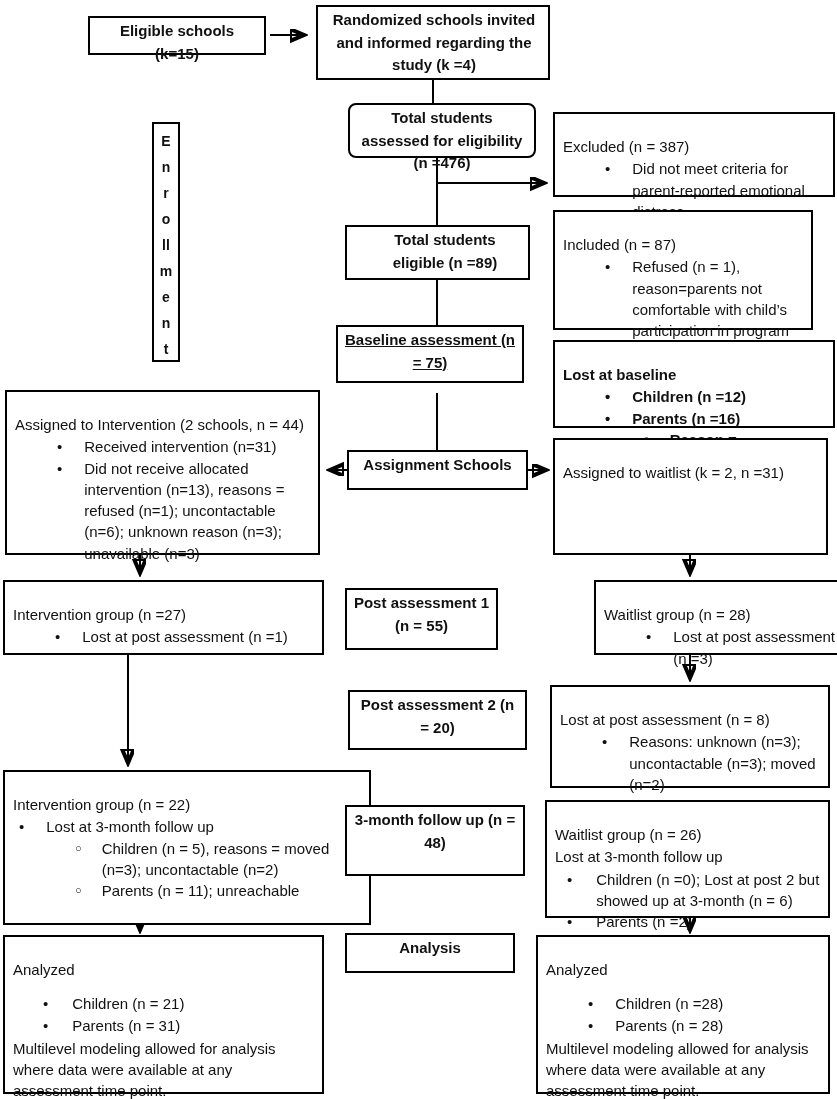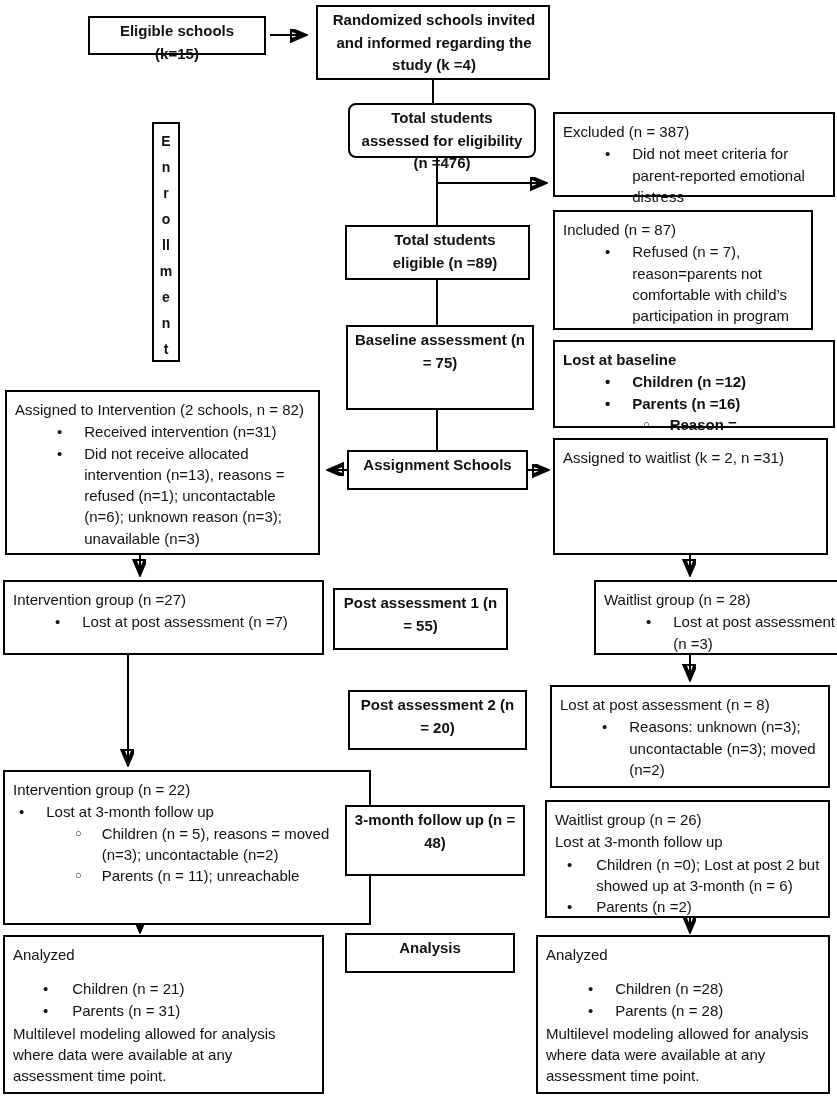--- a/index.html
+++ b/index.html
@@ -26,7 +26,7 @@
     padding:2px 6px;
   }
   .side{
-    padding:7px 8px;
+    padding:22px 8px;
     line-height:1.42;
   }
   .title{margin:0 0 1px 0;}

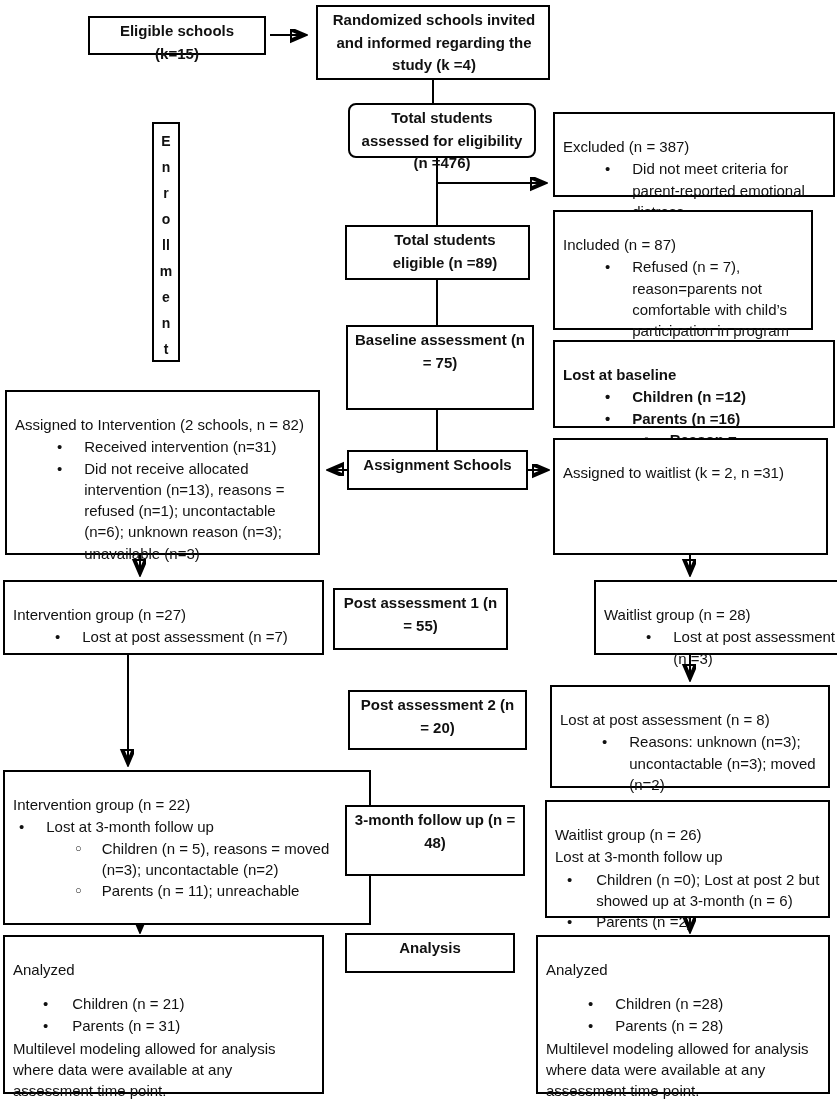--- a/index.html
+++ b/index.html
@@ -116,7 +116,7 @@
   <div class="box side" style="left:553px;top:210px;width:260px;height:120px;">
     <div class="title">Included (n = 87)</div>
     <div class="li b1 ind-lg">
-      <span>Refused (n = 7), reason=parents not comfortable with child’s participation in program</span>
+      <span>Refused (n = 1), reason=parents not comfortable with child’s participation in program</span>
     </div>
   </div>
 

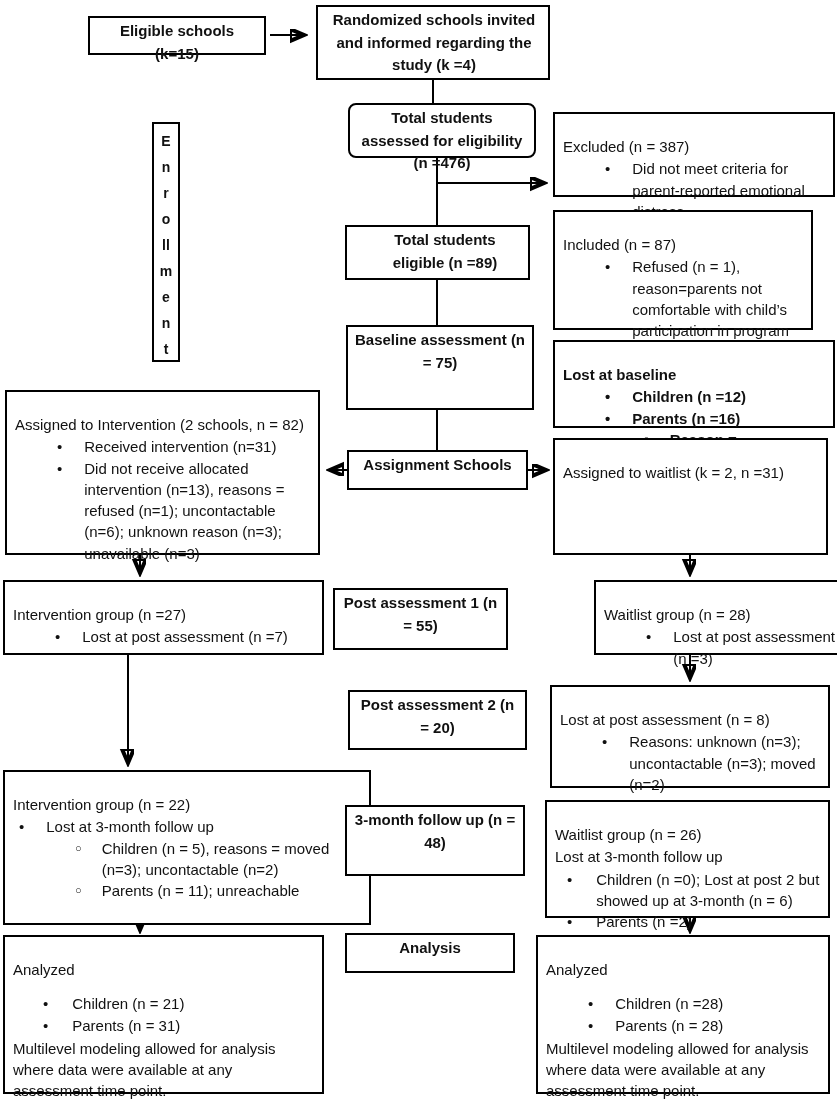--- a/index.html
+++ b/index.html
@@ -120,7 +120,7 @@
     </div>
   </div>
 
-  <div class="box bold-box" style="left:346px;top:325px;width:188px;height:85px;">
+  <div class="box bold-box" style="left:336px;top:325px;width:188px;height:58px;text-decoration:underline;">
     <span>Baseline assessment (n = 75)</span>
   </div>
 

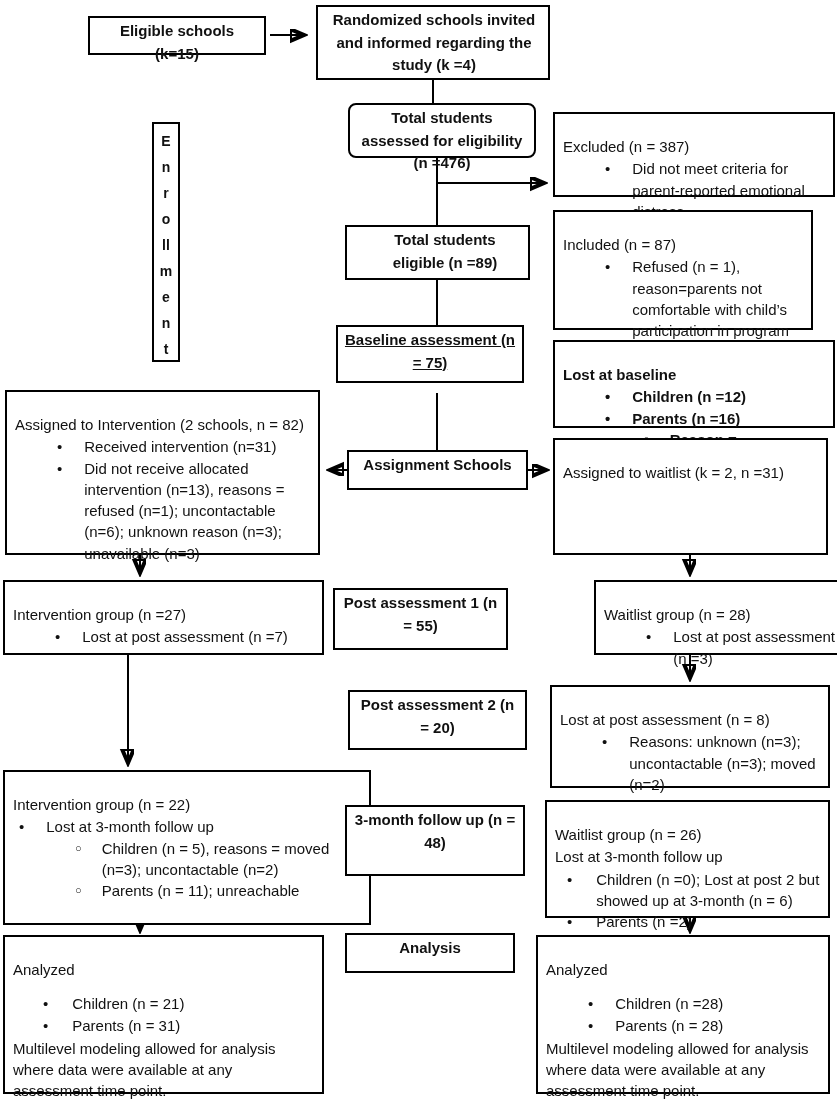--- a/index.html
+++ b/index.html
@@ -138,7 +138,7 @@
   </div>
 
   <div class="box side" style="left:5px;top:390px;width:315px;height:165px;">
-    <div class="title">Assigned to Intervention (2 schools, n = 82)</div>
+    <div class="title">Assigned to Intervention (2 schools, n = 44)</div>
     <div class="li b1 ind-lg">
       <span>Received intervention (n=31)</span>
     </div>

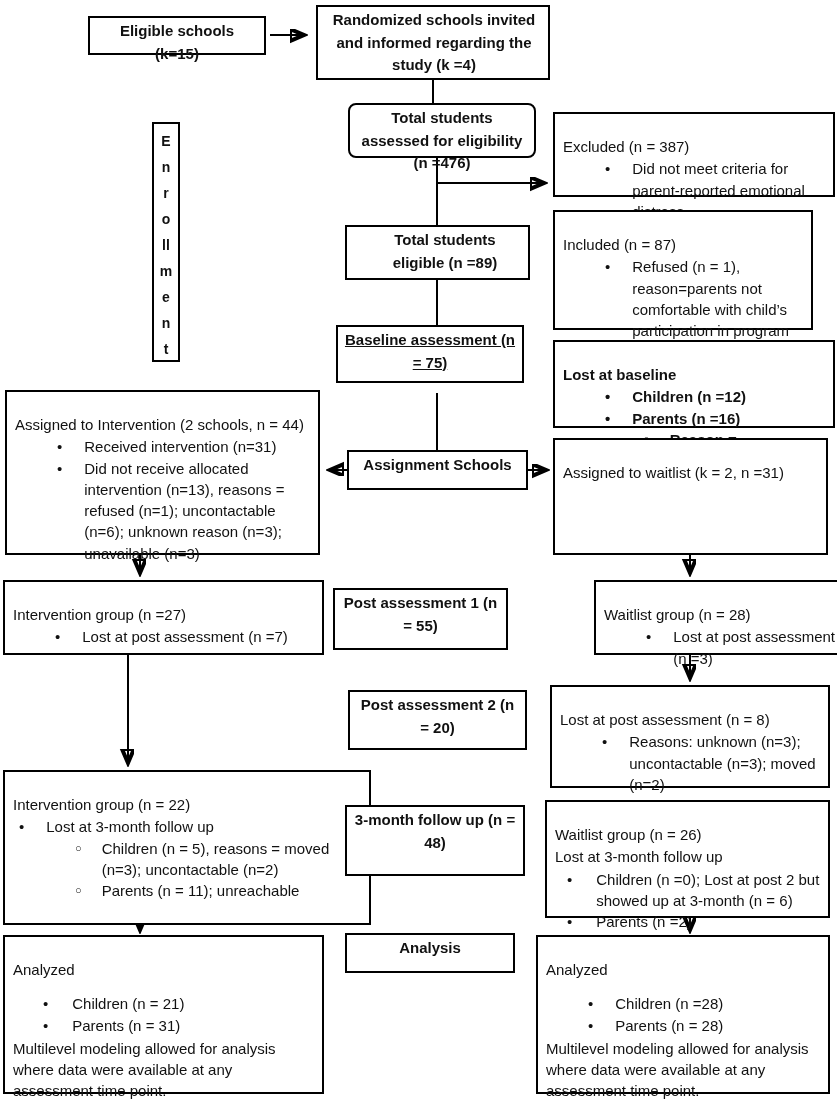--- a/index.html
+++ b/index.html
@@ -162,7 +162,7 @@
     </div>
   </div>
 
-  <div class="box bold-box" style="left:333px;top:588px;width:175px;height:62px;">
+  <div class="box bold-box" style="left:345px;top:588px;width:153px;height:62px;">
     <span>Post assessment 1 (n = 55)</span>
   </div>
 

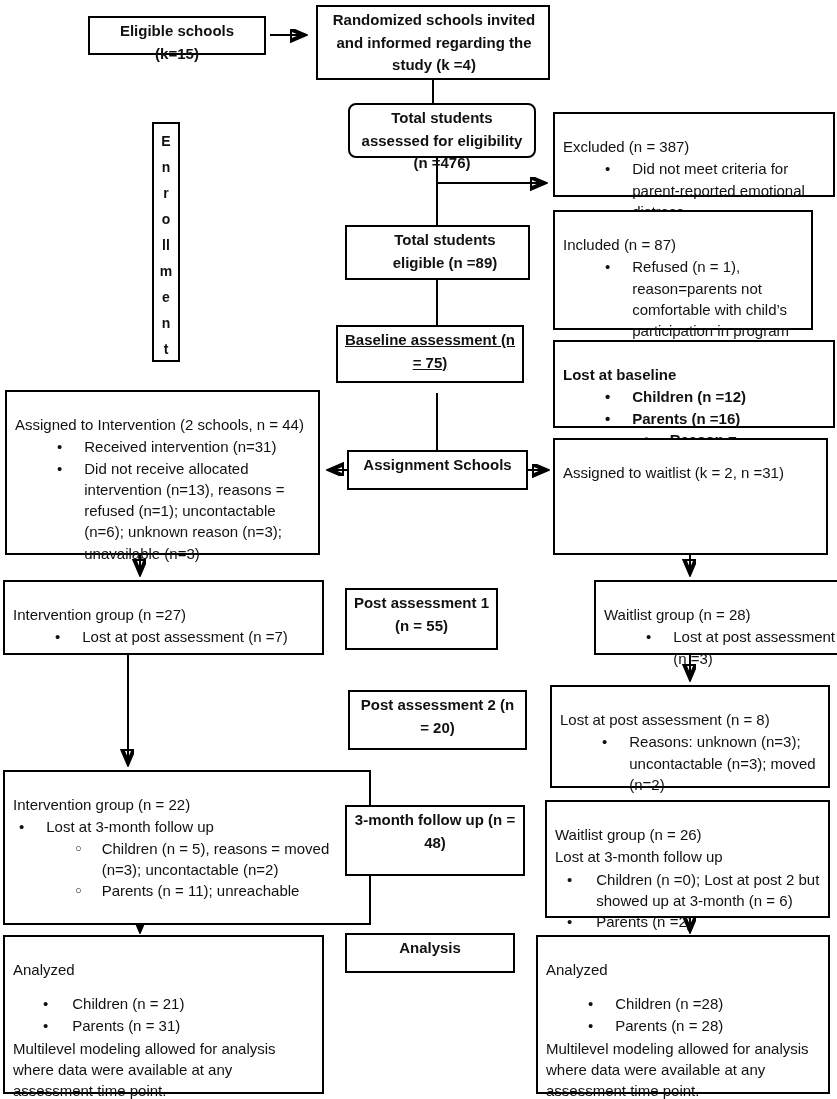--- a/index.html
+++ b/index.html
@@ -158,7 +158,7 @@
   <div class="box side" style="left:3px;top:580px;width:321px;height:75px;">
     <div class="title">Intervention group (n =27)</div>
     <div class="li b1 ind-lg">
-      <span>Lost at post assessment (n =7)</span>
+      <span>Lost at post assessment (n =1)</span>
     </div>
   </div>
 

